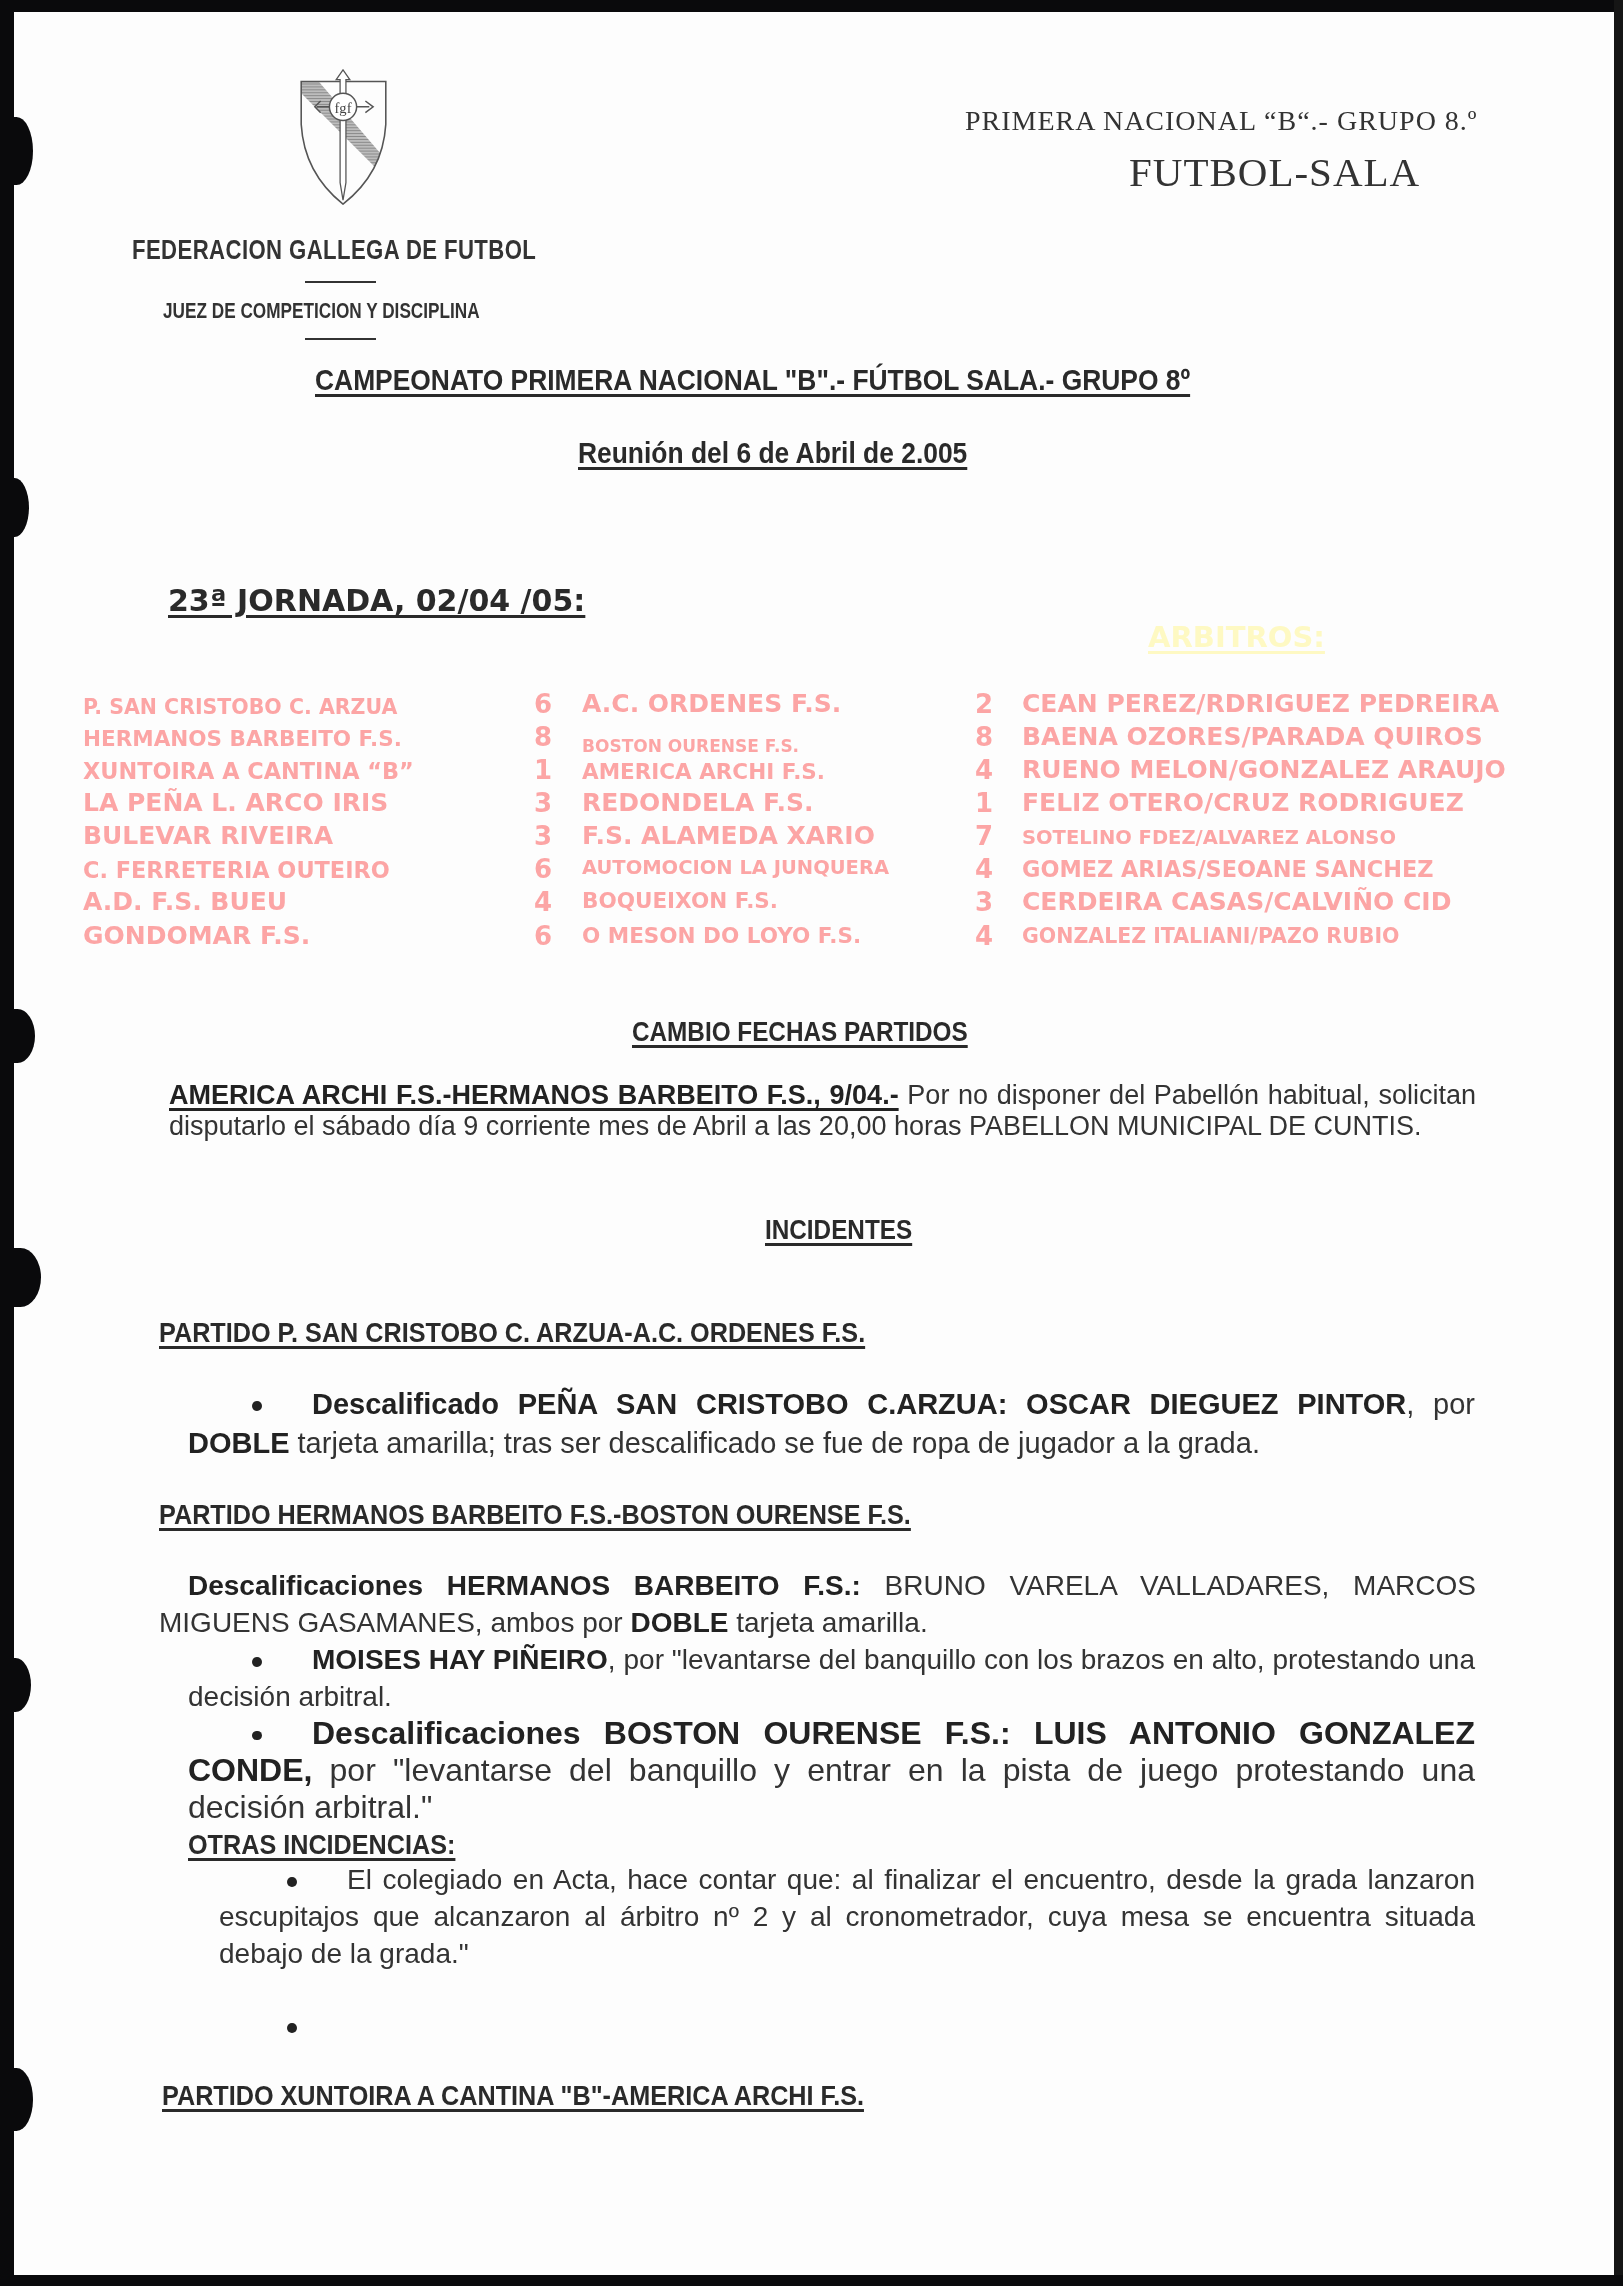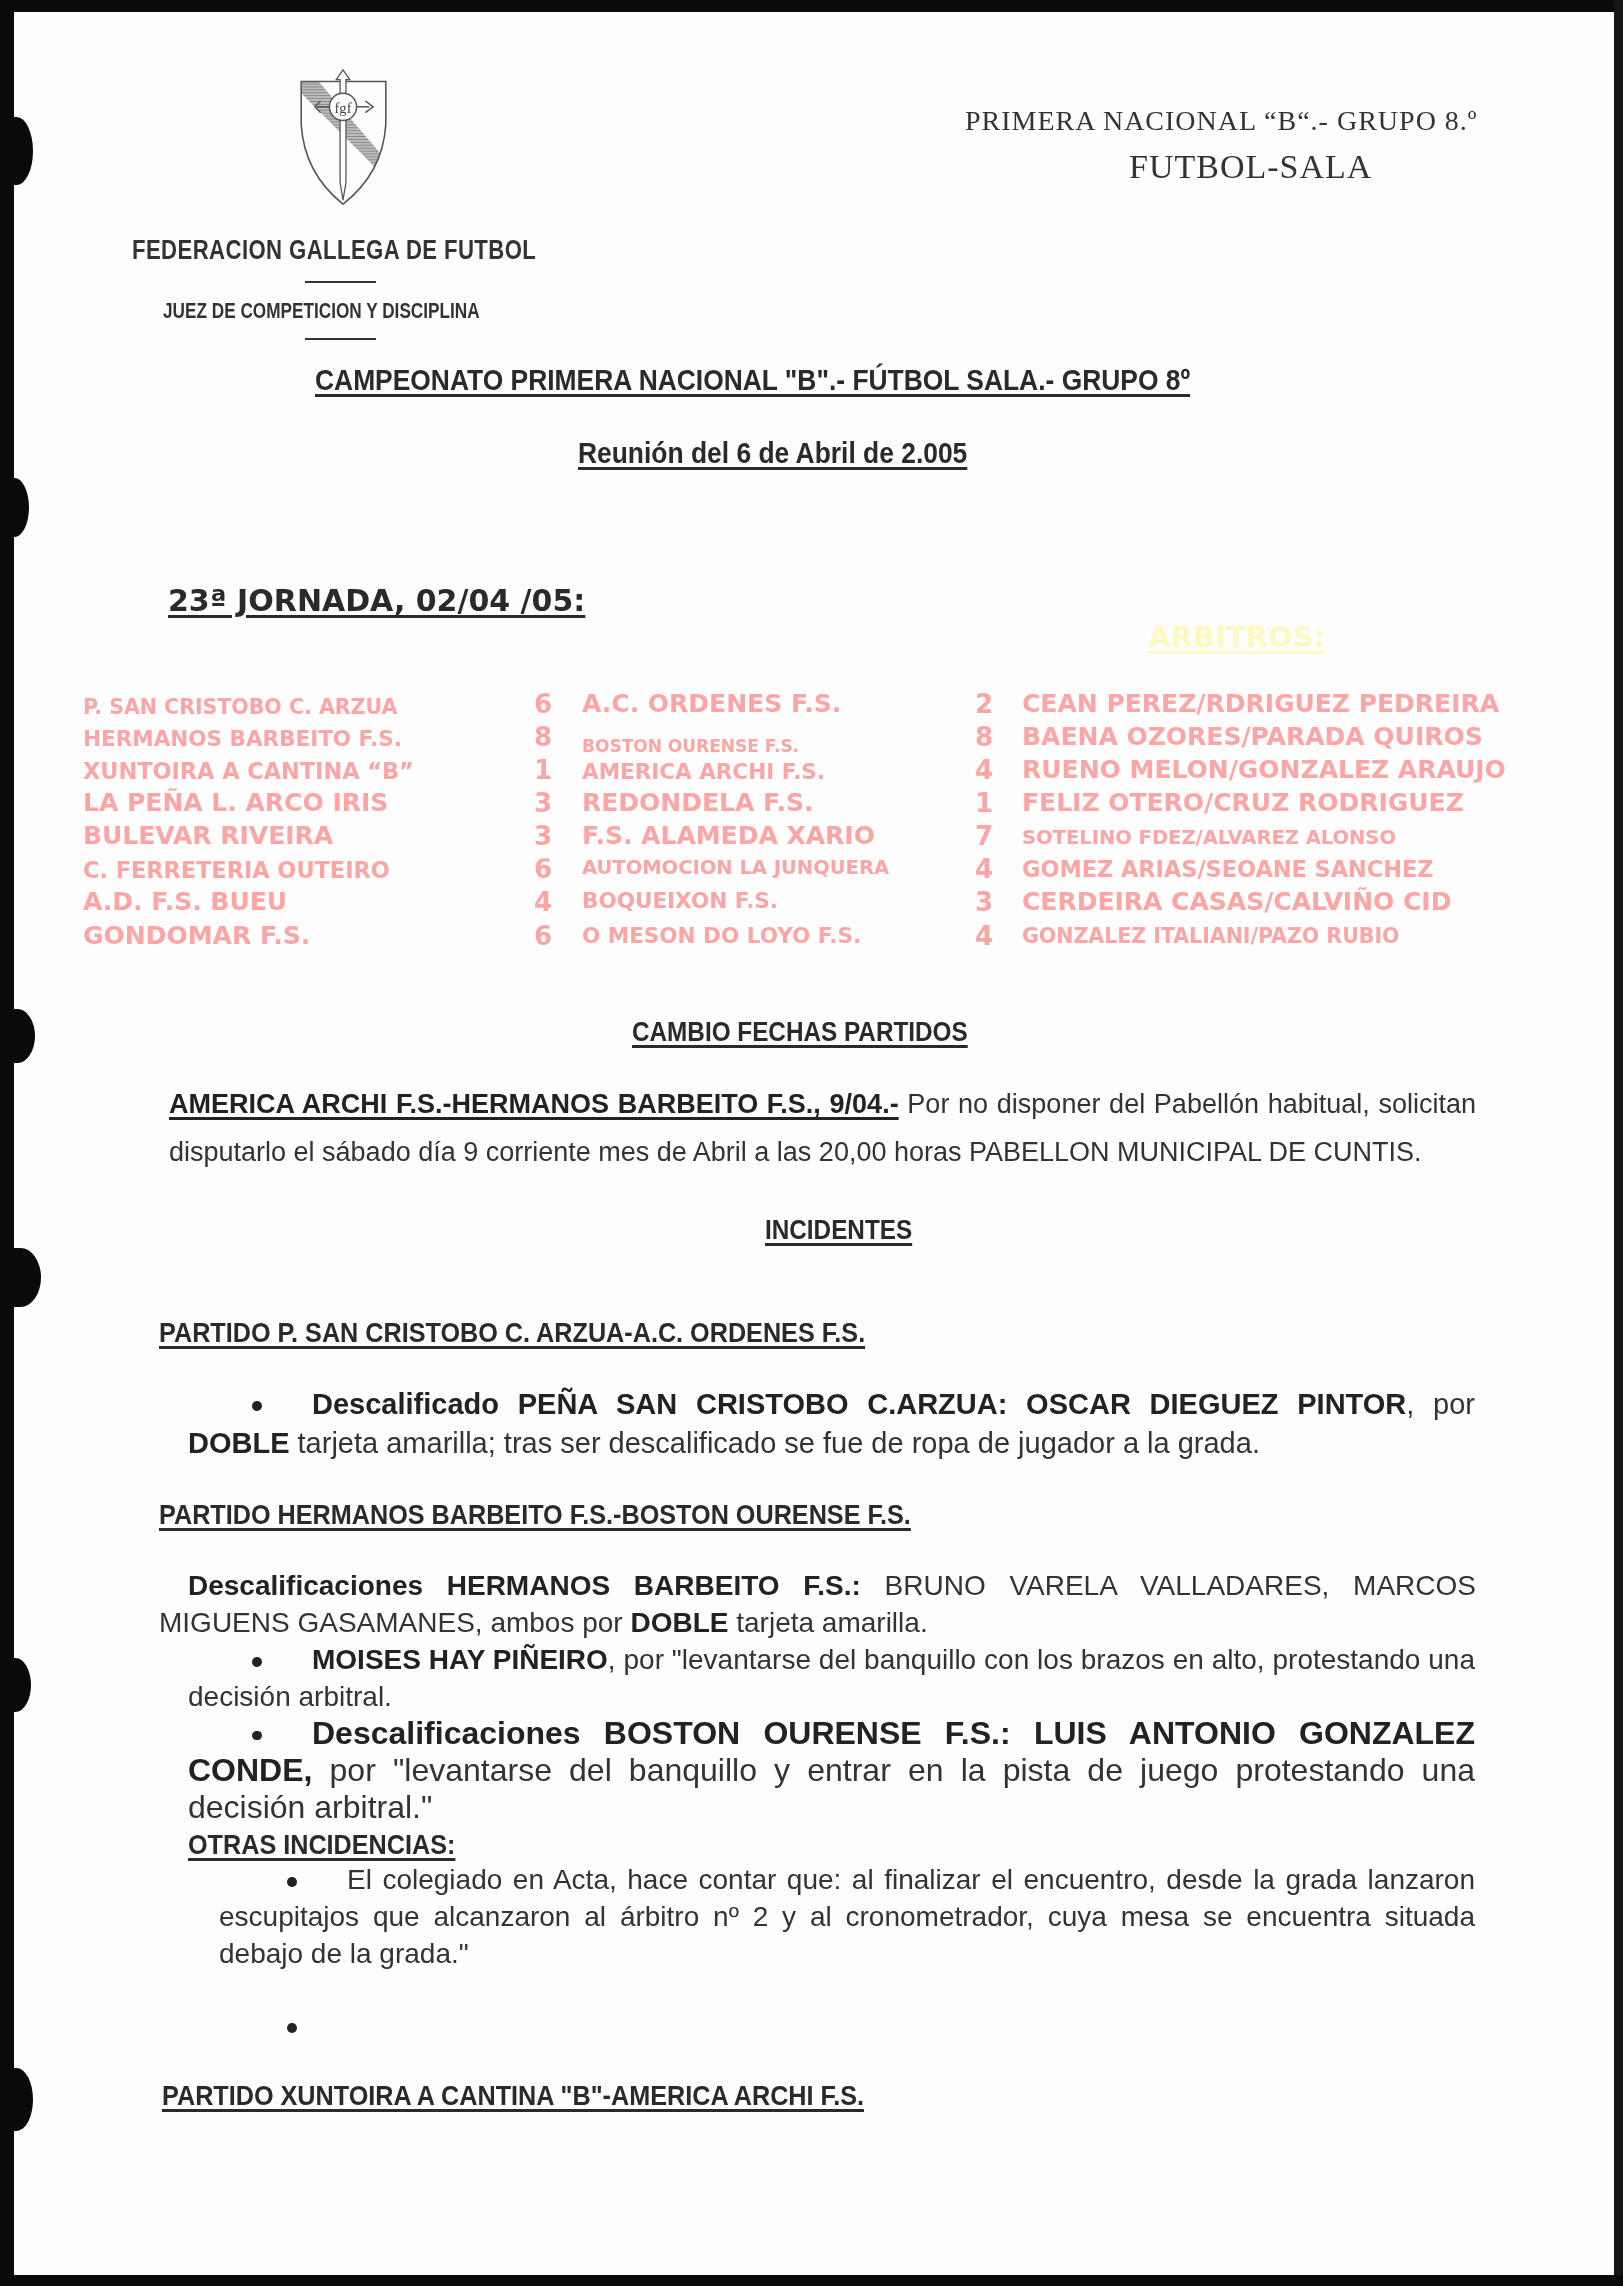--- a/index.html
+++ b/index.html
@@ -57,7 +57,7 @@
 <div class="rule" style="left:305px;top:338px;width:71px;"></div>
 
 <div class="abs serif" style="left:965px;top:105px;font-size:28px;letter-spacing:1px;">PRIMERA NACIONAL “B“.- GRUPO 8.º</div>
-<div class="abs serif" style="left:1129px;top:148px;font-size:34px;letter-spacing:1px;text-align:center;">FUTBOL-SALA</div>
+<div class="abs serif" style="left:1129px;top:148px;font-size:41px;letter-spacing:1px;text-align:center;">FUTBOL-SALA</div>
 
 <div class="abs cond u" style="left:315px;top:363px;font-size:30px;color:#2a2a2a;transform:scaleX(0.88);">CAMPEONATO PRIMERA NACIONAL "B".- FÚTBOL SALA.- GRUPO 8º</div>
 <div class="abs cond u" style="left:578px;top:436px;font-size:30px;color:#2a2a2a;transform:scaleX(0.88);">Reunión del  6 de  Abril de 2.005</div>

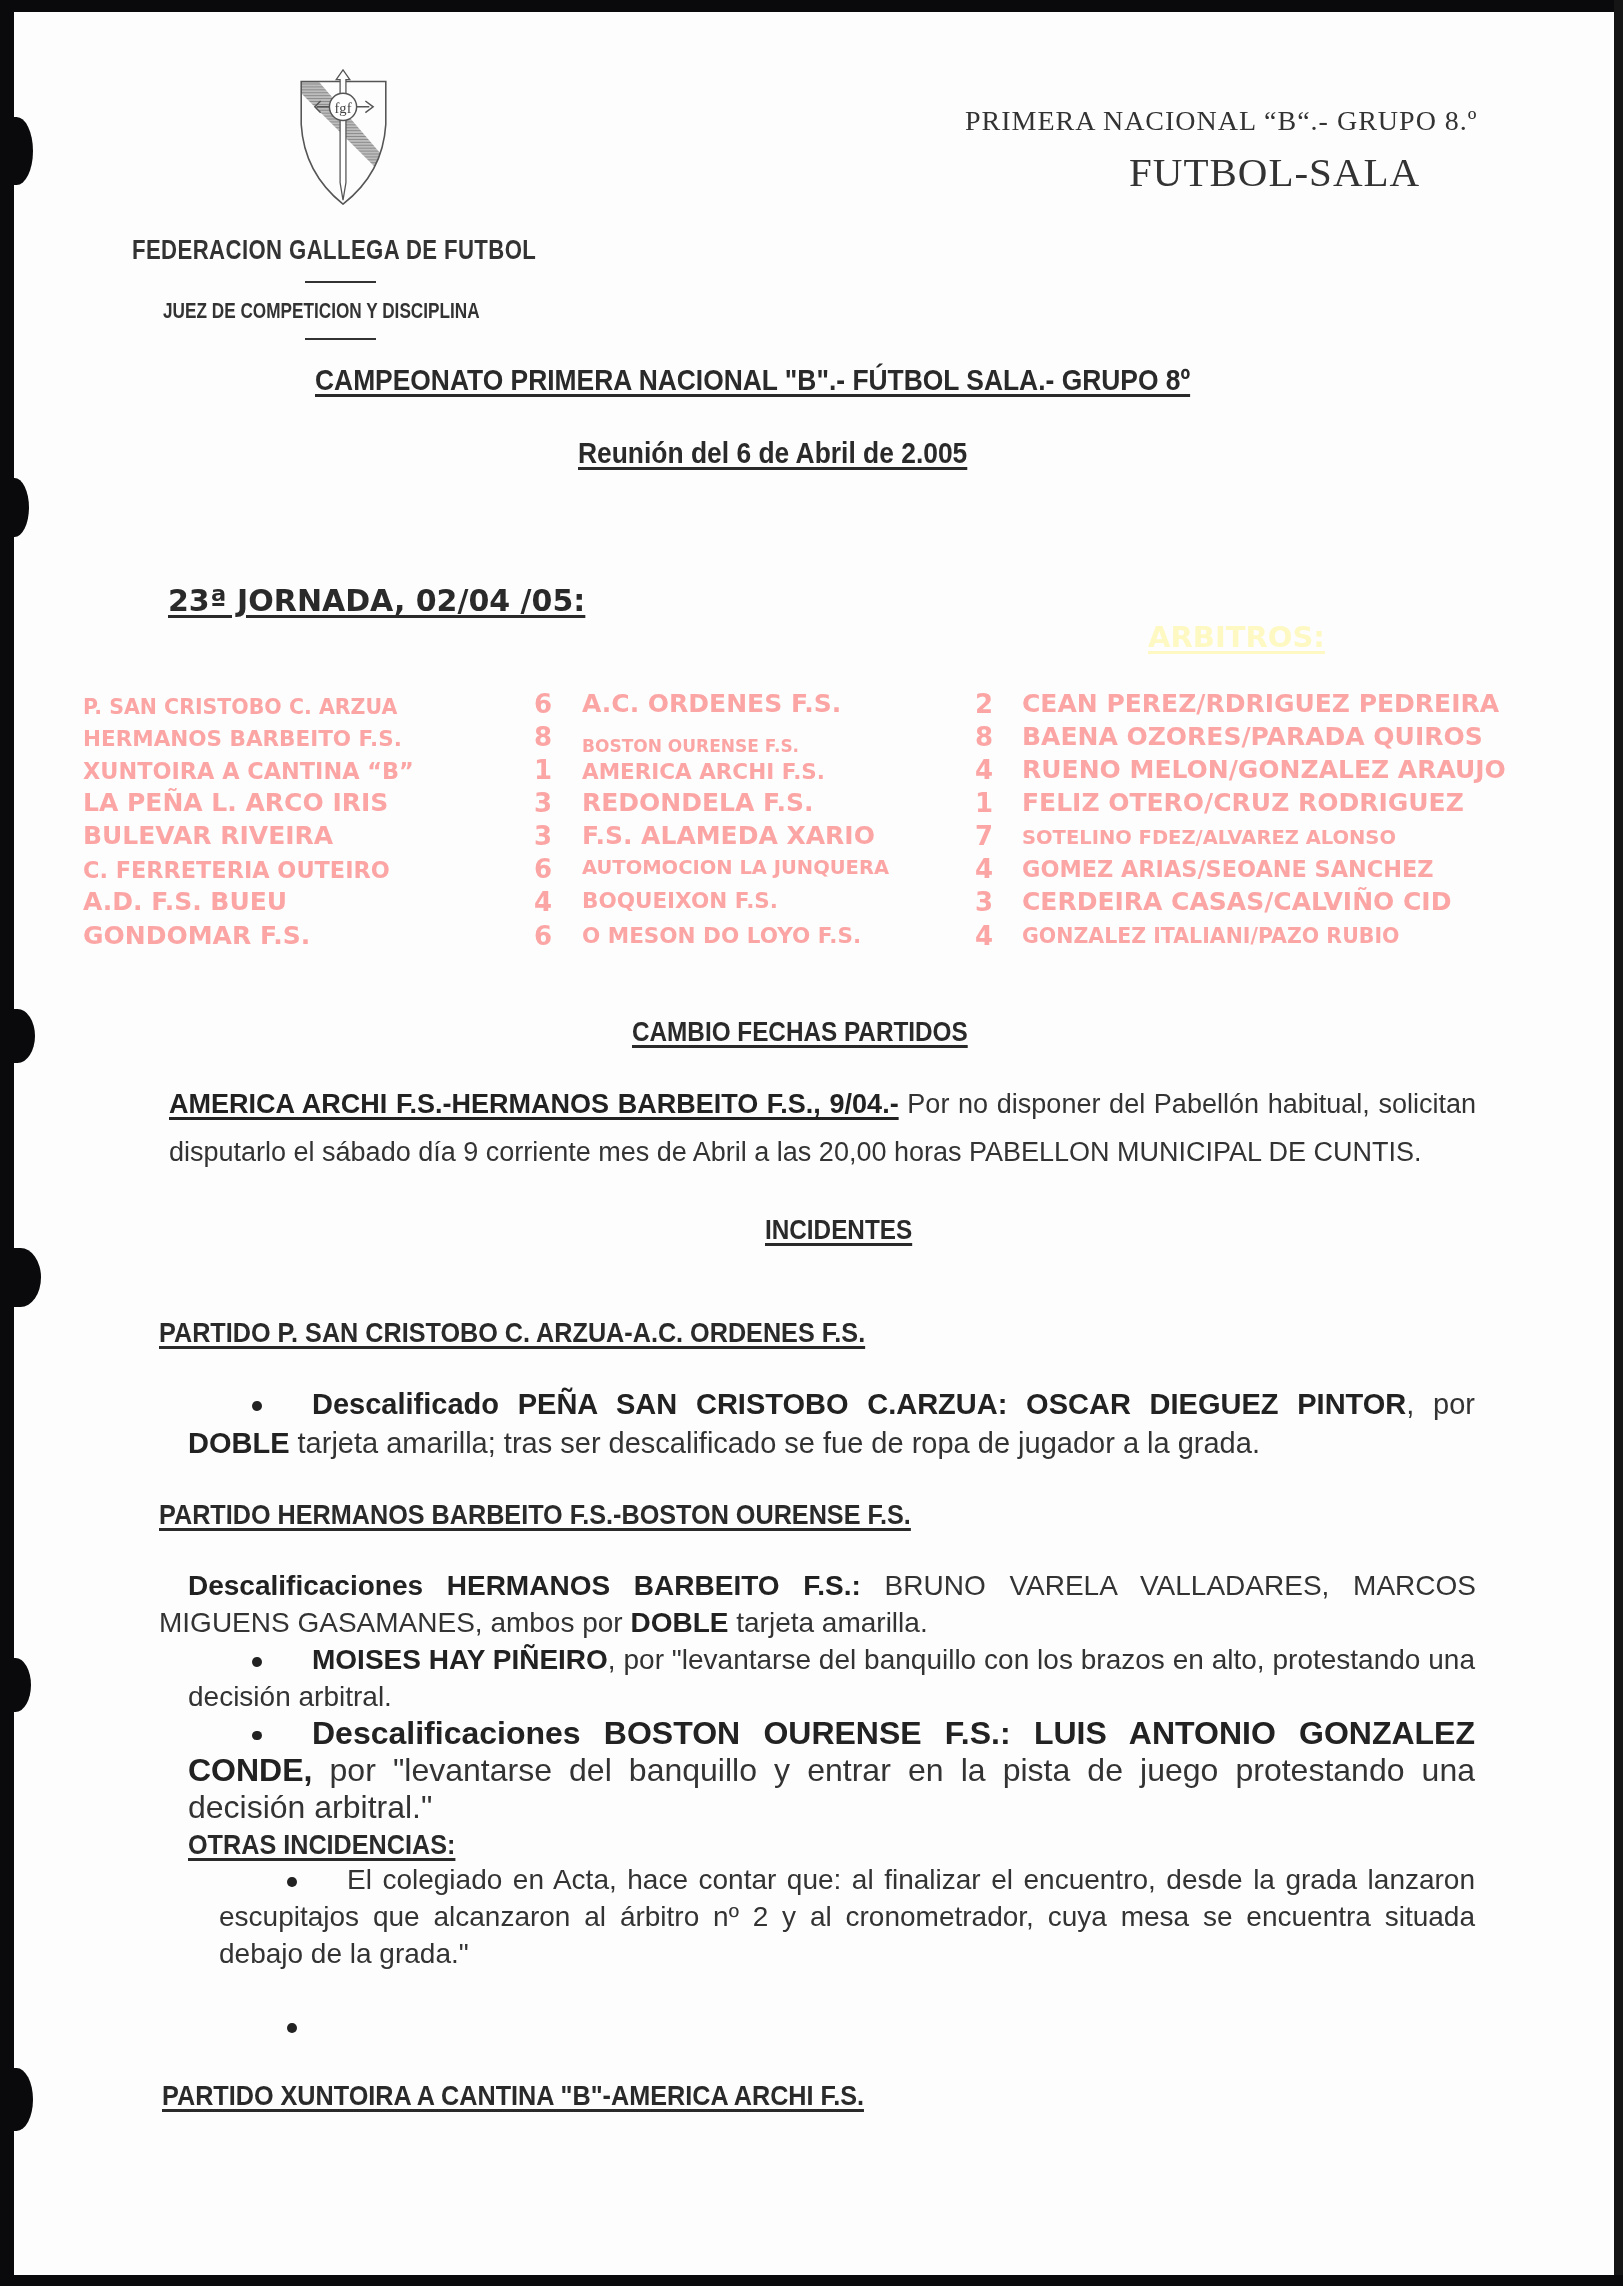--- a/index.html
+++ b/index.html
@@ -13,7 +13,7 @@
   .rule { position:absolute; height:2px; background:#333; }
   .row { position:absolute; left:0; width:1624px; height:33px; font-weight:bold; color:#fca5a5; }
   .row span { position:absolute; white-space:nowrap; }
-  .para { position:absolute; font-family:"Liberation Sans", sans-serif; font-size:27px; line-height:48px; color:#333; text-align:justify; }
+  .para { position:absolute; font-family:"Liberation Sans", sans-serif; font-size:27px; line-height:31px; color:#333; text-align:justify; }
   .para b { color:#222; }
   .bullet { display:inline-block; width:9.8px; height:9.8px; border-radius:50%; background:#222; vertical-align:middle; }
 </style>

